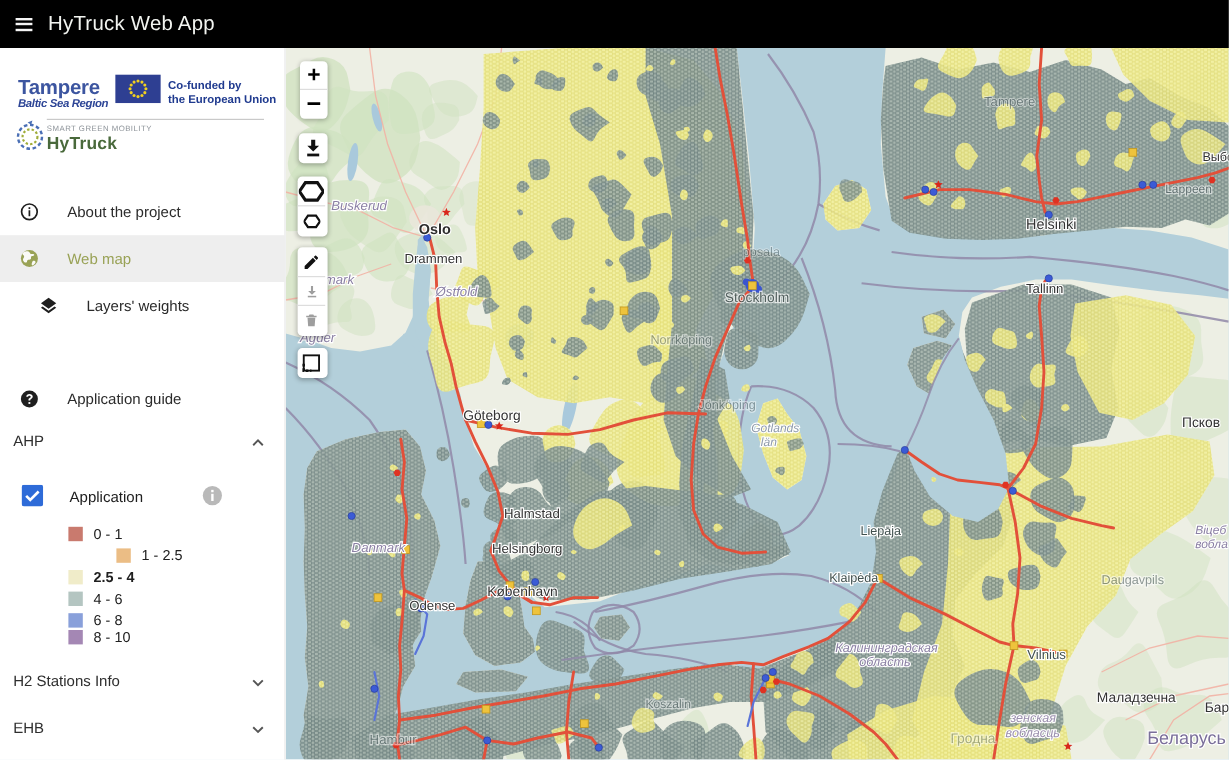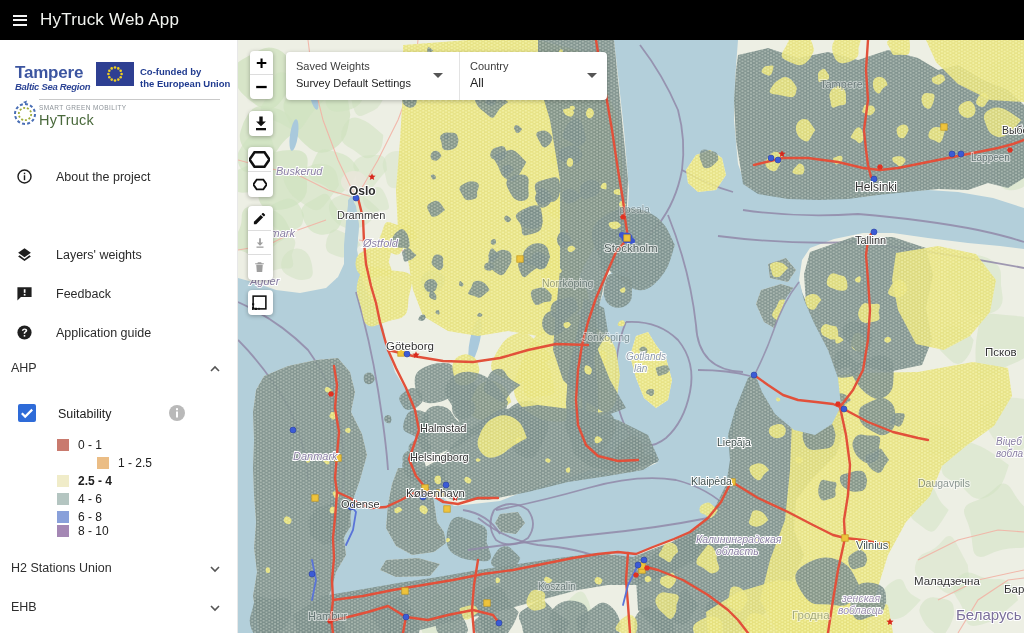--- a/index.html
+++ b/index.html
@@ -691,18 +691,6 @@
     </div>
   </div>
 
-  <div id="ddpanel">
-    <div class="dd" style="width:174px;border-right:1px solid #e3e3e3;">
-      <div class="ddlab">Saved Weights</div>
-      <div class="ddval">Survey Default Settings</div>
-      <div class="ddarr" style="left:147px;"></div>
-    </div>
-    <div class="dd" style="width:147px;">
-      <div class="ddlab">Country</div>
-      <div class="ddval" style="font-size:12.5px;top:24px;">All</div>
-      <div class="ddarr" style="left:127px;"></div>
-    </div>
-  </div>
 </div>
 
 </body></html>

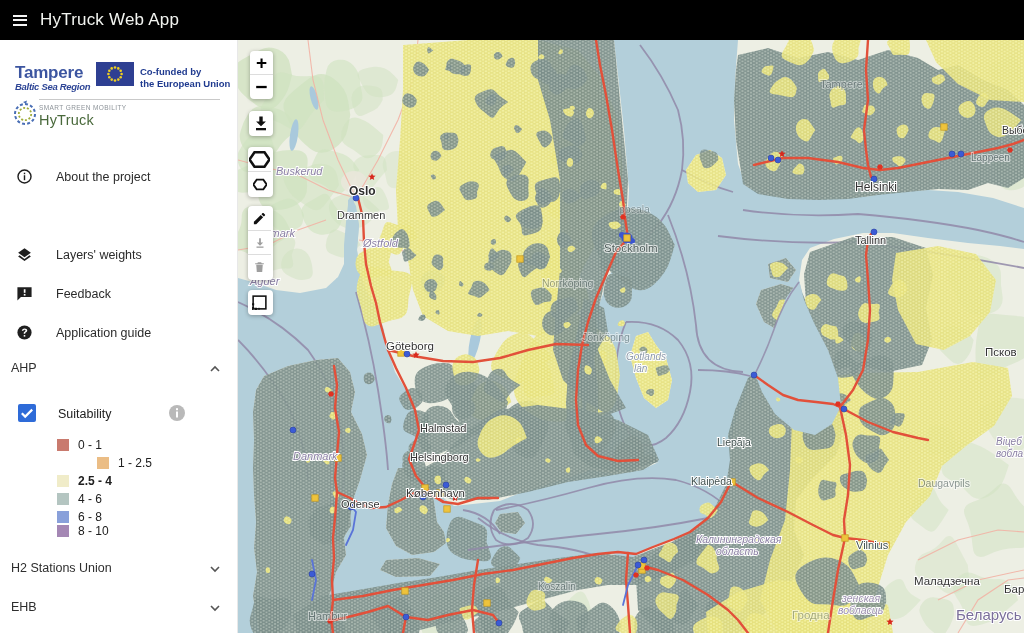--- a/index.html
+++ b/index.html
@@ -70,7 +70,7 @@
     <path d="M10 2 L14 0.5 L13 4 Z" fill="#4a6fb5"></path>
   </svg>
   <div style="position:absolute;left:39px;top:64px;font-size:6.5px;color:#8d9399;letter-spacing:0.4px;">SMART GREEN MOBILITY</div>
-  <div style="position:absolute;left:39px;top:72px;font-size:14.5px;font-weight:normal;color:#49693b;letter-spacing:0.2px;">HyTruck</div>
+  <div style="position:absolute;left:39px;top:72px;font-size:14.5px;font-weight:bold;color:#49693b;letter-spacing:0.2px;">HyTruck</div>
 
   <div class="mrow" style="top:117px;">
     <svg class="mic" viewBox="0 0 24 24">

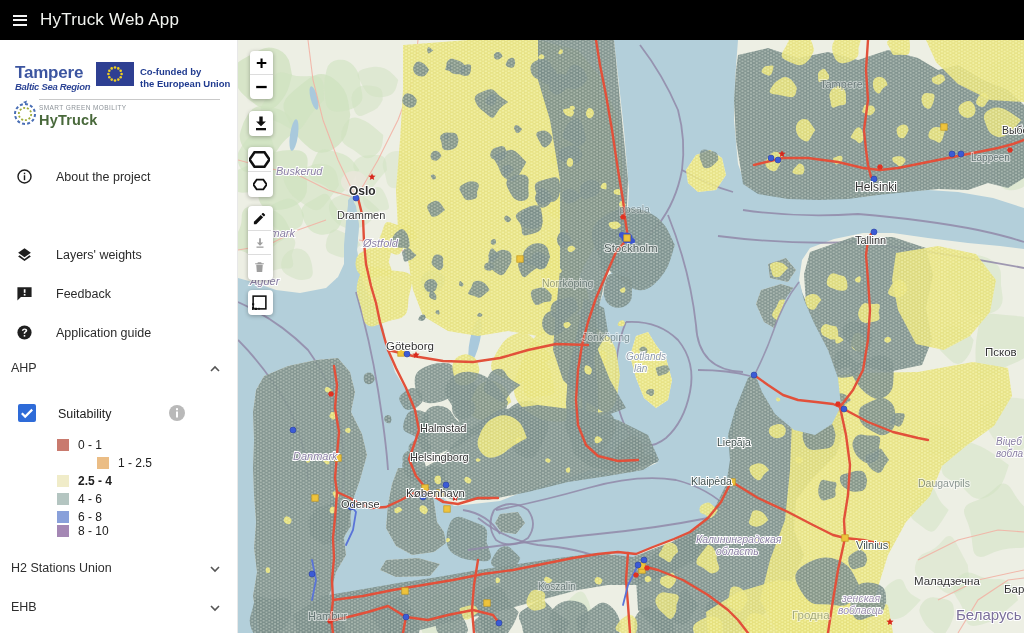--- a/index.html
+++ b/index.html
@@ -79,6 +79,14 @@
         <rect x="11" y="6.6" width="2" height="2.2" fill="#1f1f1f"></rect>
       </svg>
     <div class="mtxt">About the project</div>
+  </div>
+  <div class="mrow" style="top:156px;background:#eeeeee;color:#99a256;">
+    <svg class="mic" viewBox="0 0 24 24">
+        <circle cx="12" cy="12" r="10" fill="#99a256"></circle>
+        <path fill="#fff" d="M11 3.5c2 .8 1 2.5 2.8 3s3.2-.4 4 1.2c-1.2 1.8-2.6.6-3.6 1.8-1 1.2.5 2.3-.9 3.3-1.3 1-2.6-.2-3.6 1-.8 1-.1 2.4-1.5 2.8-1.6.4-2.9-1-3.6-2.4-.5-1.2.2-2.4.9-3.4.6-1 .3-2.2-.7-3C3.6 7 3.5 6 4.3 5.2 6 3.8 8.6 3 11 3.5z" opacity="0.95"></path>
+        <path fill="#fff" d="M16.5 14.5c1.2-.3 2.4.3 2.9 1.4-.7 1.9-2.2 3.4-4 4.2-.8-.8-1-2-.4-3 .5-.9.5-2.3 1.5-2.6z" opacity="0.95"></path>
+      </svg>
+    <div class="mtxt">Web map</div>
   </div>
   <div class="mrow" style="top:195px;">
     <svg class="mic" viewBox="0 0 24 24">

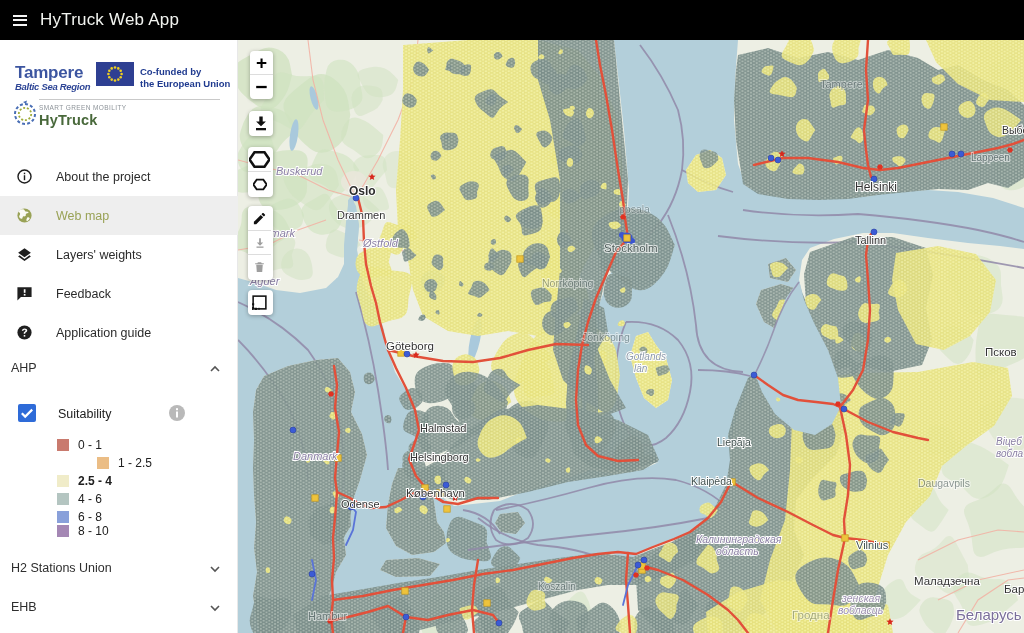--- a/index.html
+++ b/index.html
@@ -88,7 +88,7 @@
       </svg>
     <div class="mtxt">Web map</div>
   </div>
-  <div class="mrow" style="top:195px;">
+  <div class="mrow" style="top:195px;padding-left:16px;">
     <svg class="mic" viewBox="0 0 24 24">
         <path fill="#1f1f1f" d="M12 3 3 9.5 12 16 21 9.5Z"></path>
         <path fill="#1f1f1f" d="M5 13.2 3 14.7 12 21.2 21 14.7 19 13.2 12 18.2Z"></path>

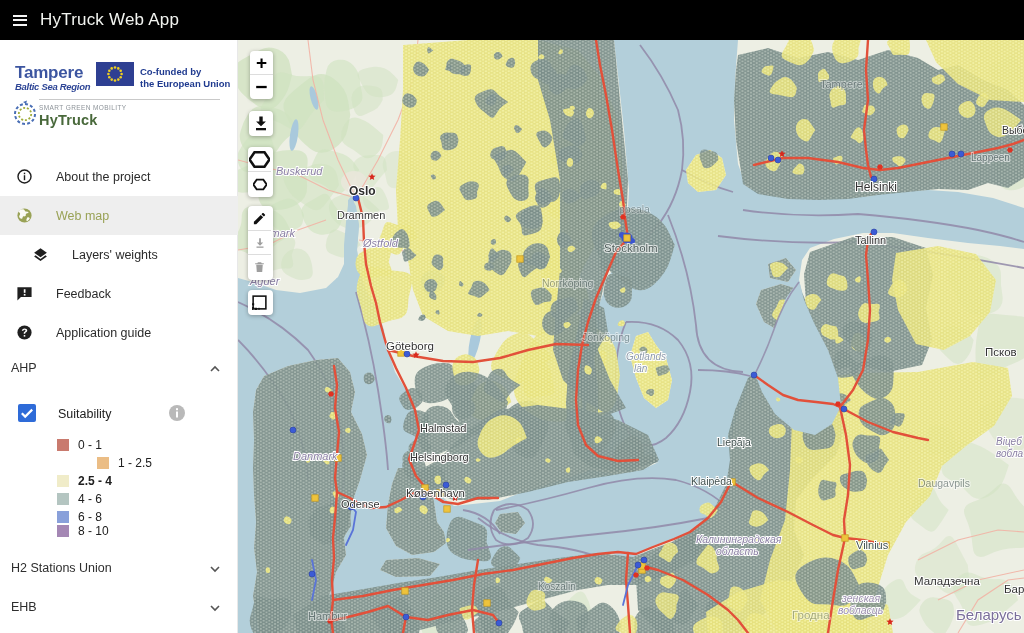--- a/index.html
+++ b/index.html
@@ -94,14 +94,6 @@
         <path fill="#1f1f1f" d="M5 13.2 3 14.7 12 21.2 21 14.7 19 13.2 12 18.2Z"></path>
       </svg>
     <div class="mtxt">Layers' weights</div>
-  </div>
-  <div class="mrow" style="top:234px;">
-    <svg class="mic" viewBox="0 0 24 24">
-        <path fill="#1f1f1f" d="M2 3h20v14H7l-5 5z"></path>
-        <rect x="11" y="6" width="2.4" height="5" fill="#fff"></rect>
-        <rect x="11" y="12.6" width="2.4" height="2.4" fill="#fff"></rect>
-      </svg>
-    <div class="mtxt">Feedback</div>
   </div>
   <div class="mrow" style="top:273px;">
     <svg class="mic" viewBox="0 0 24 24">

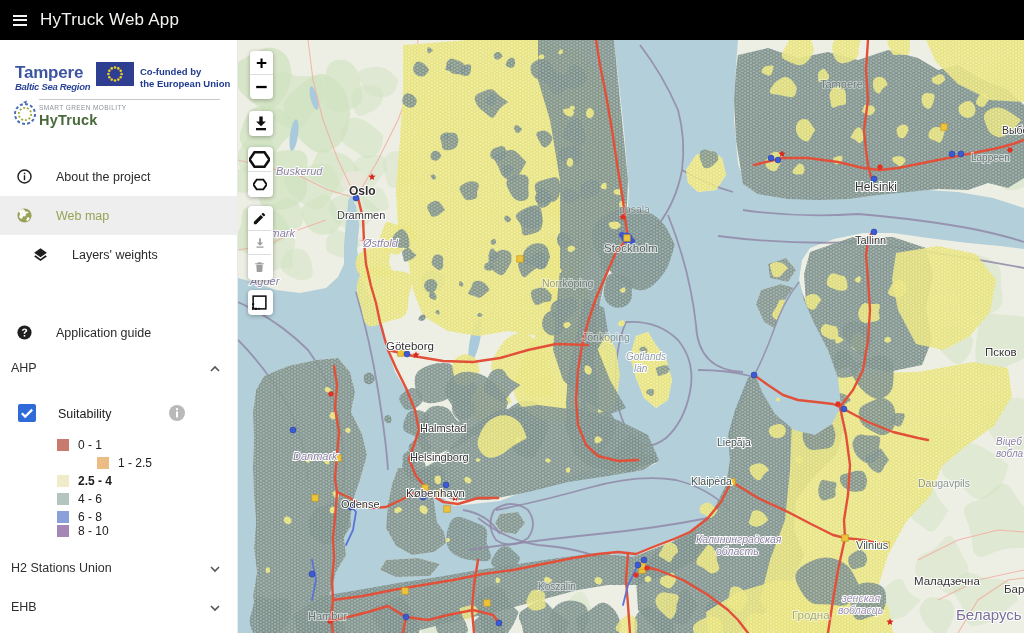--- a/index.html
+++ b/index.html
@@ -113,7 +113,7 @@
       <rect width="18" height="18" rx="2" fill="#2e6bd8"></rect>
       <path d="M3.8 9.2 7.2 12.6 14.2 5.6" fill="none" stroke="#fff" stroke-width="2.2"></path>
     </svg>
-  <div style="position:absolute;left:58px;top:367px;font-size:12.5px;color:#202020;">Suitability</div>
+  <div style="position:absolute;left:58px;top:367px;font-size:12.5px;color:#202020;">Application</div>
   <svg style="position:absolute;left:168px;top:364px;" width="18" height="18" viewBox="0 0 18 18">
       <circle cx="9" cy="9" r="8" fill="#b9b9b9"></circle>
       <rect x="8" y="7.5" width="2" height="6" fill="#fff"></rect>

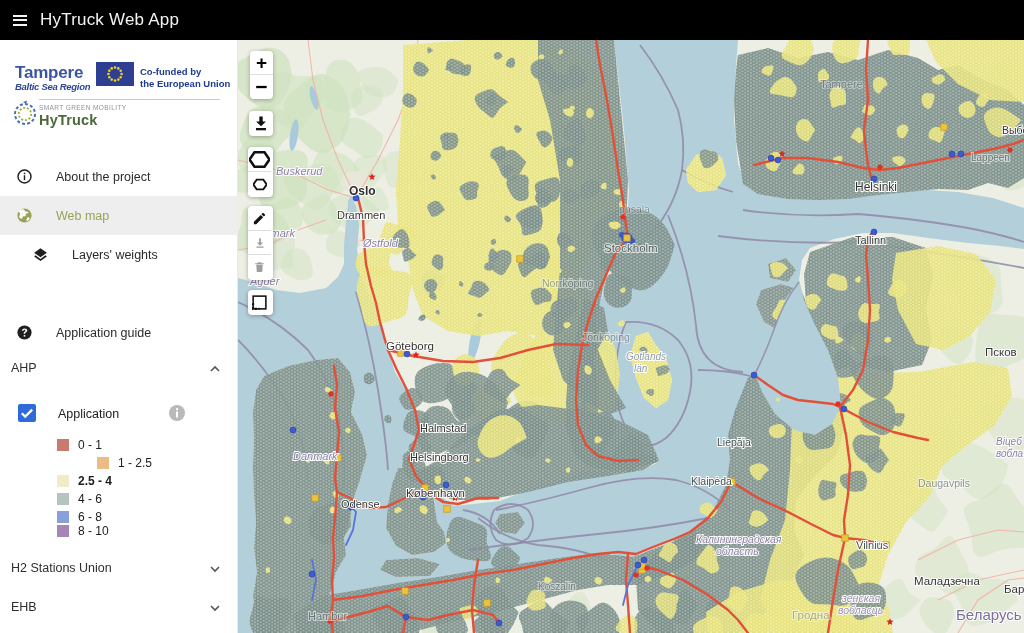--- a/index.html
+++ b/index.html
@@ -127,7 +127,7 @@
   <div class="leg" style="top:470px;"><div class="sw" style="background:#89a0da;"></div>6 - 8</div>
   <div class="leg" style="top:484px;"><div class="sw" style="background:#a487b4;"></div>8 - 10</div>
 
-  <div class="sect" style="top:521px;">H2 Stations Union</div>
+  <div class="sect" style="top:521px;">H2 Stations Info</div>
   <svg class="chev" style="top:523px;" viewBox="0 0 12 12">
       <path d="M2 4 6 8 10 4" fill="none" stroke="#555" stroke-width="1.6"></path>
     </svg>

